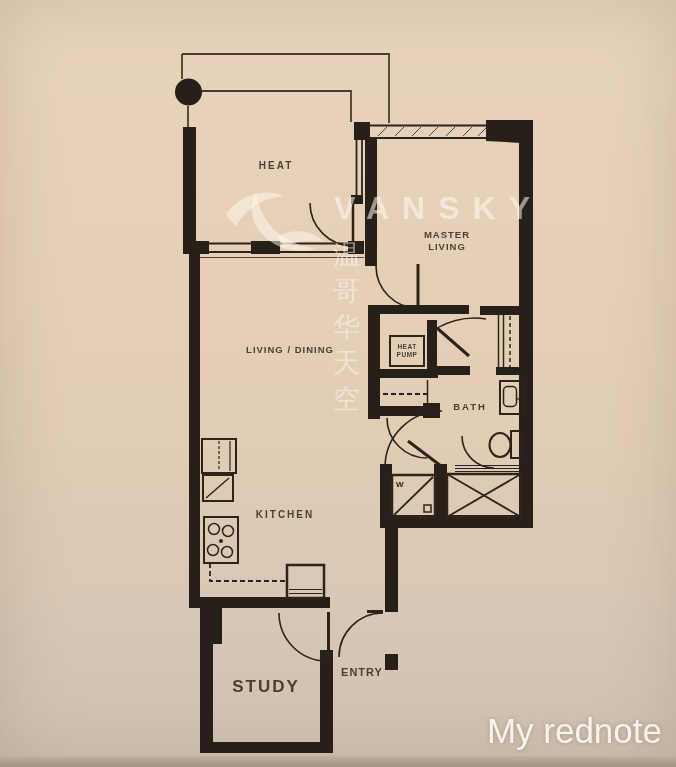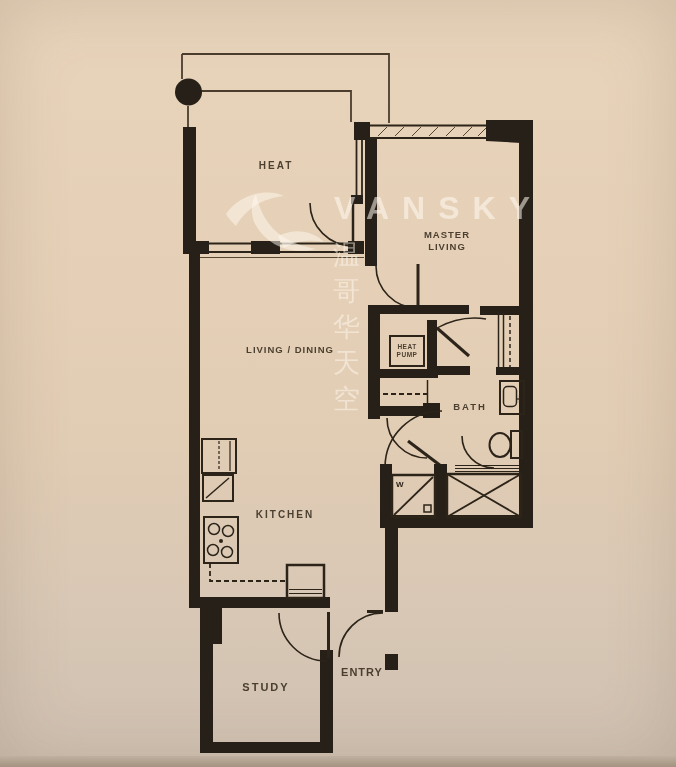--- a/index.html
+++ b/index.html
@@ -20,7 +20,7 @@
   .lbl-hp{font-size:6.5px;letter-spacing:.5px;text-align:center;line-height:1.3;white-space:normal;width:34px;}
   .lbl-bath{font-size:9.5px;letter-spacing:2px;}
   .lbl-kitchen{font-size:10px;letter-spacing:2px;}
-  .lbl-study{font-size:11px;letter-spacing:2px;}
+  .lbl-study{font-size:17px;letter-spacing:2px;}
   .lbl-entry{font-size:11px;letter-spacing:1px;}
   .lbl span{display:block;}
   #watermark{position:absolute;left:0;top:0;z-index:4;pointer-events:none;}

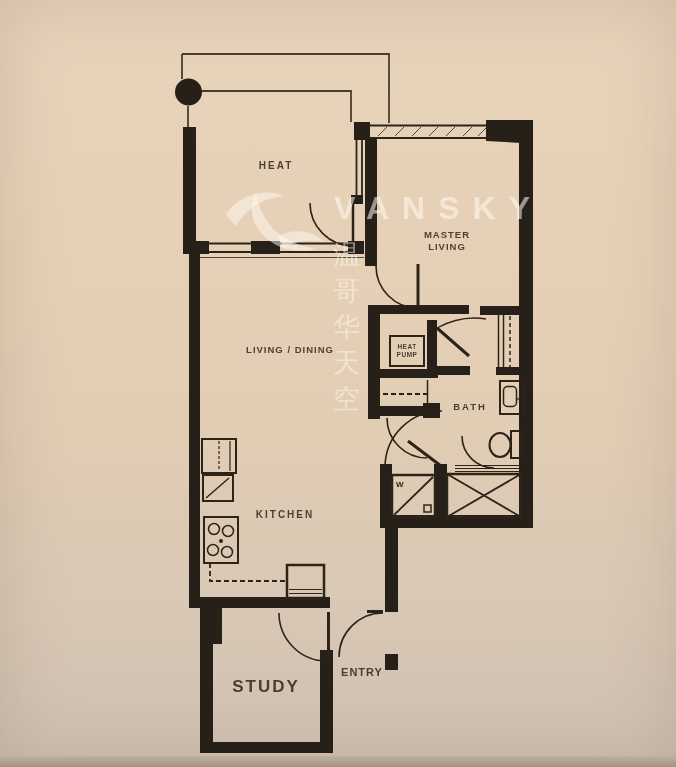--- a/index.html
+++ b/index.html
@@ -248,6 +248,7 @@
     <div id="wm-cn">温哥华天空</div>
   </div>
 
+  <div id="caption">My rednote</div>
   <div id="strip"></div>
 </div>
 

